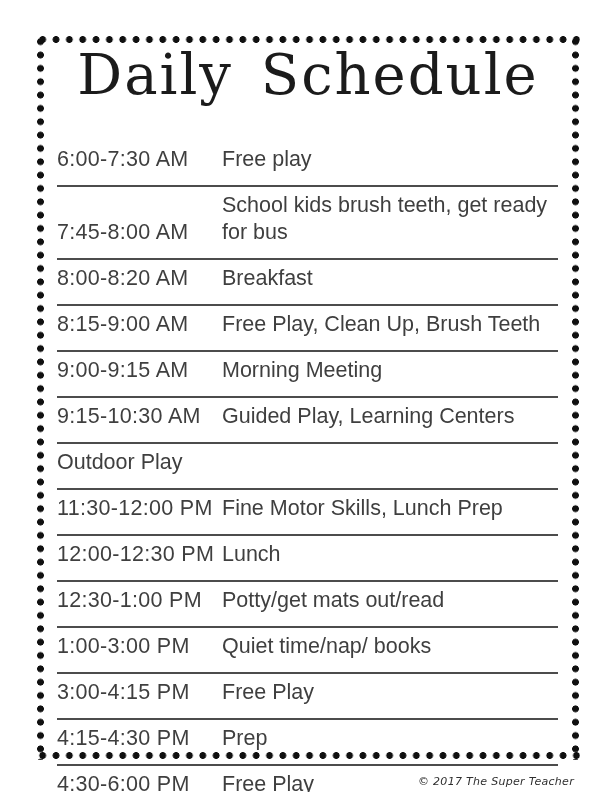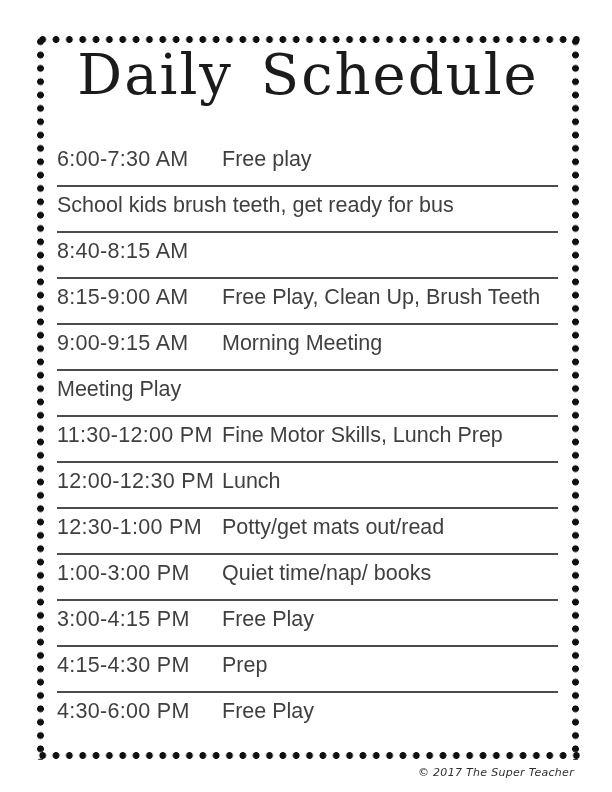--- a/index.html
+++ b/index.html
@@ -123,6 +123,7 @@
   </div>
 
   <div class="row">
+    <div class="cell-time">7:45-8:00 AM</div>
     <div class="cell-activity">School kids brush teeth, get ready for bus</div>
   </div>
 

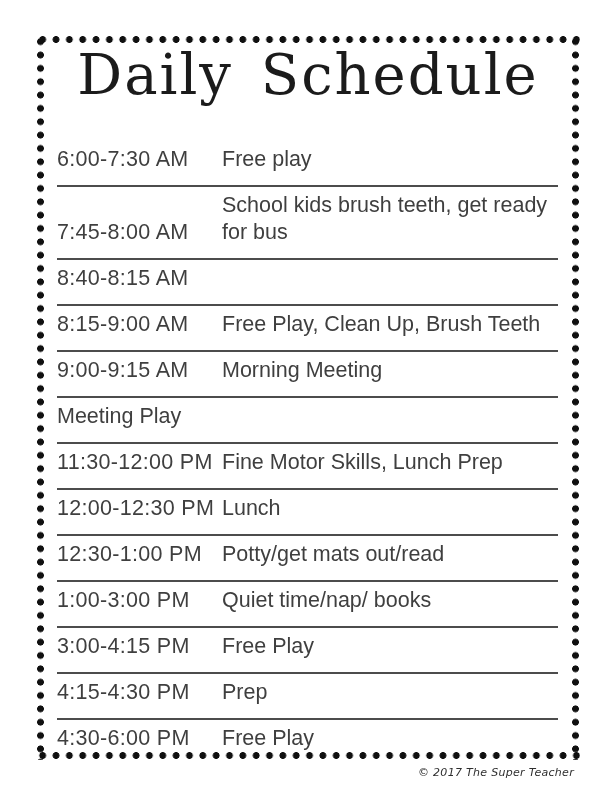--- a/index.html
+++ b/index.html
@@ -128,7 +128,7 @@
   </div>
 
   <div class="row">
-    <div class="cell-time">8:40-8:15 AM</div>
+    <div class="cell-time">8:00-8:20 AM</div>
   </div>
 
   <div class="row">

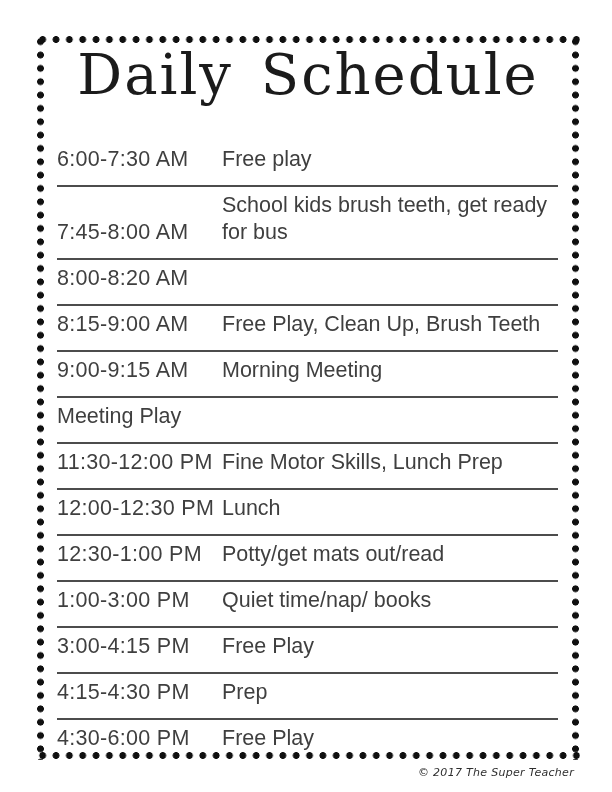--- a/index.html
+++ b/index.html
@@ -129,6 +129,7 @@
 
   <div class="row">
     <div class="cell-time">8:00-8:20 AM</div>
+    <div class="cell-activity">Breakfast</div>
   </div>
 
   <div class="row">

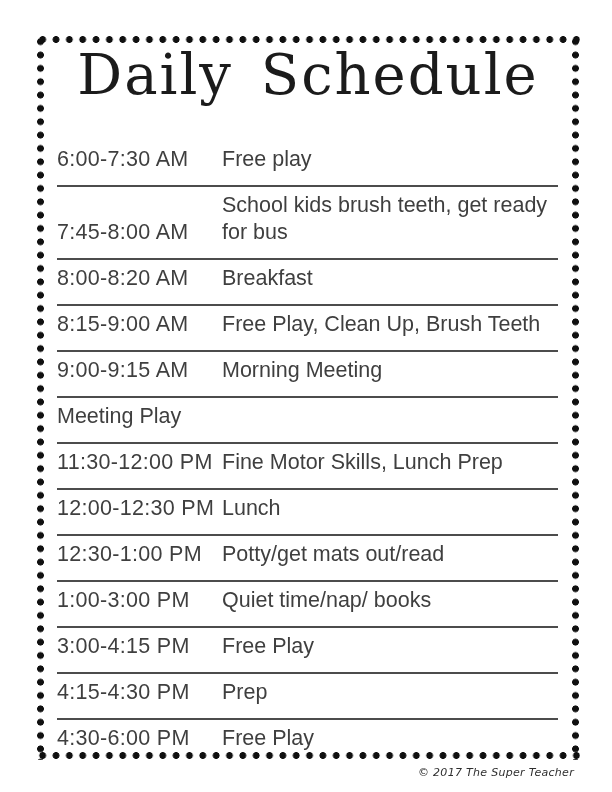--- a/index.html
+++ b/index.html
@@ -142,6 +142,10 @@
     <div class="cell-activity">Morning Meeting</div>
   </div>
 
+  <div class="row">
+    <div class="cell-time">9:15-10:30 AM</div>
+    <div class="cell-activity">Guided Play, Learning Centers</div>
+  </div>
 
   <div class="row">
     <div class="cell-activity">Meeting Play</div>

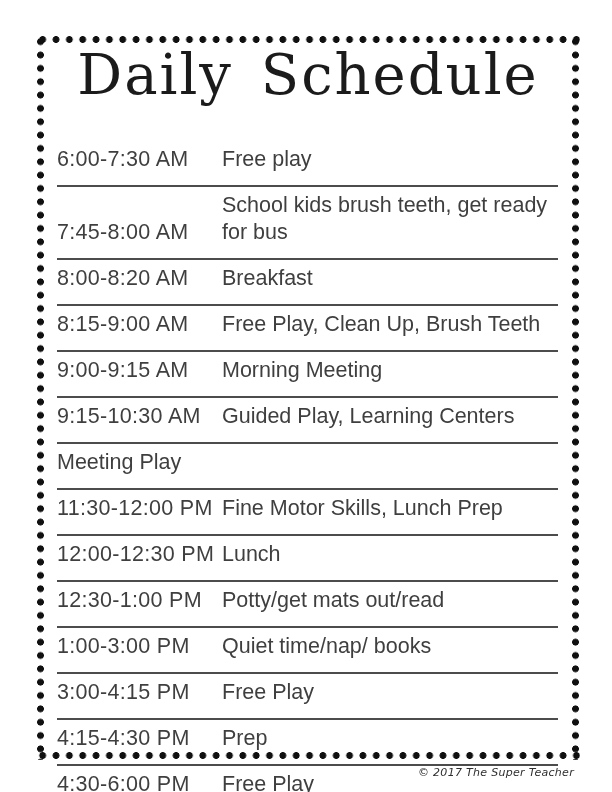--- a/index.html
+++ b/index.html
@@ -148,7 +148,7 @@
   </div>
 
   <div class="row">
-    <div class="cell-activity">Meeting Play</div>
+    <div class="cell-activity">Outdoor Play</div>
   </div>
 
   <div class="row">

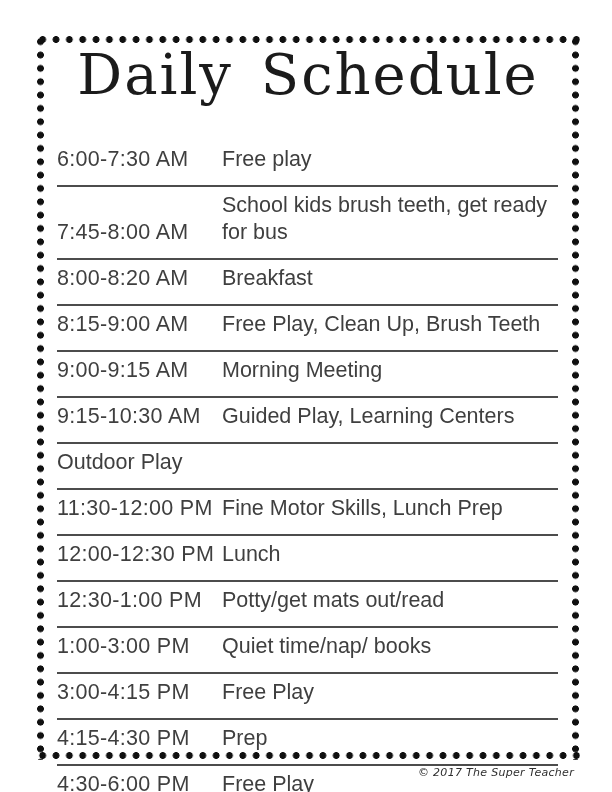--- a/index.html
+++ b/index.html
@@ -96,7 +96,7 @@
   .footer {
     position: absolute;
     right: 38px;
-    bottom: 13px;
+    bottom: 4px;
     font-family: "DejaVu Sans", sans-serif;
     font-style: italic;
     font-size: 11px;

